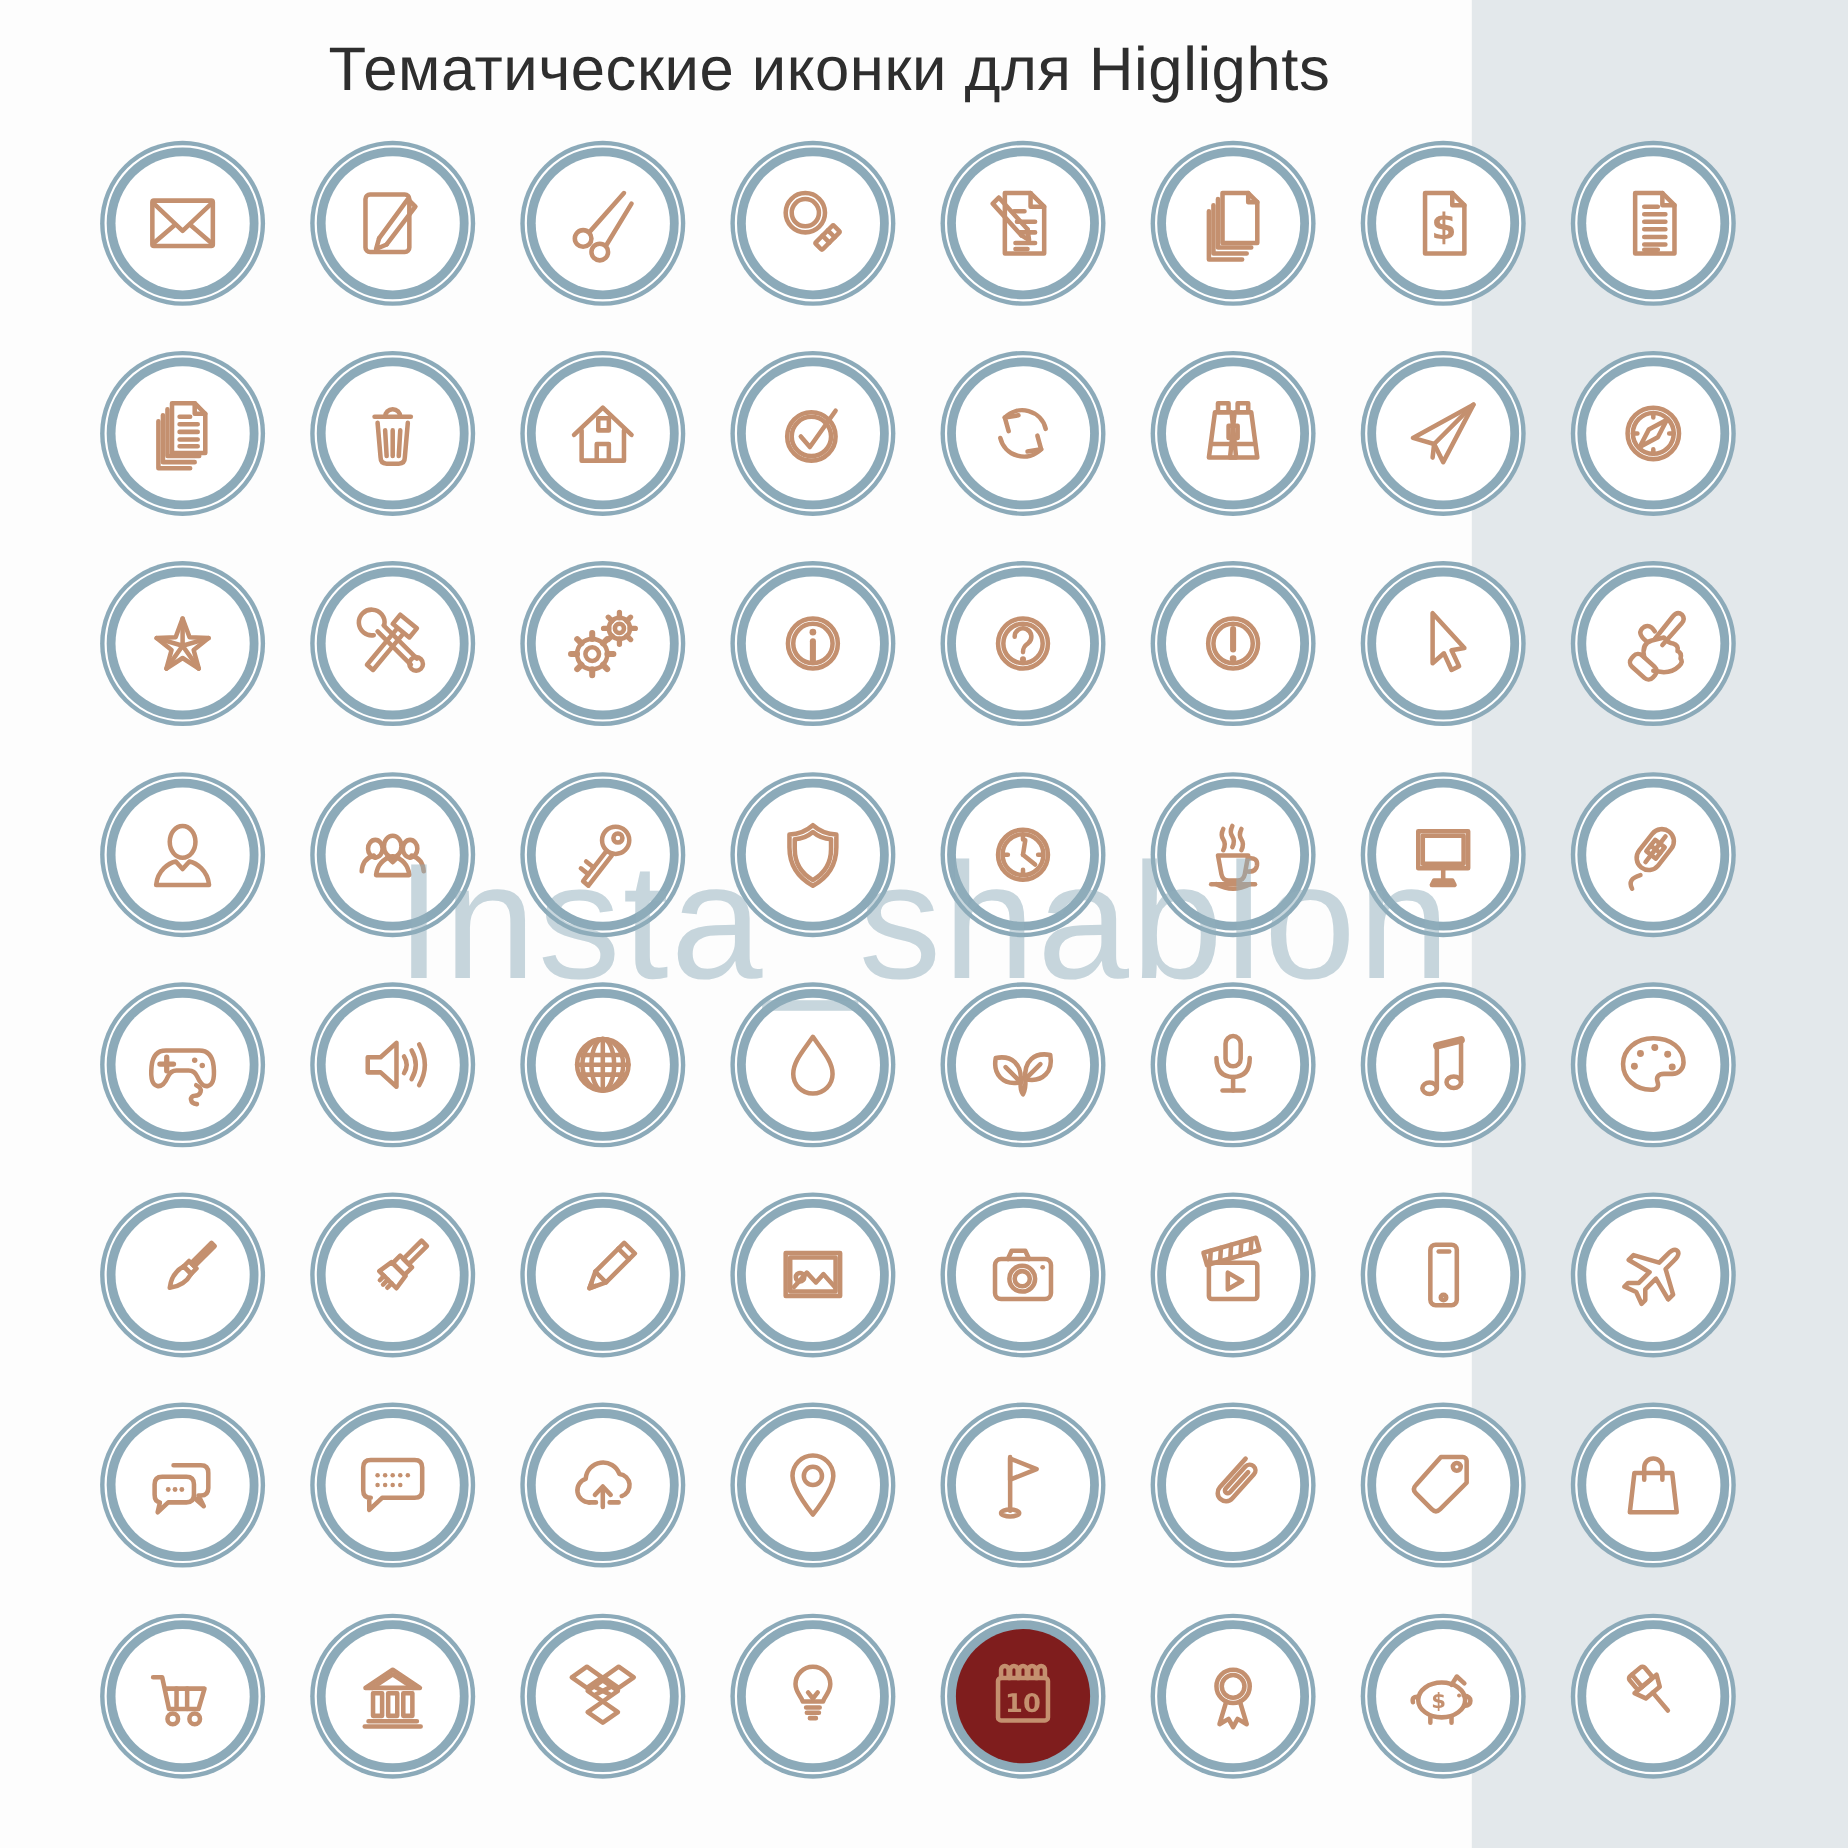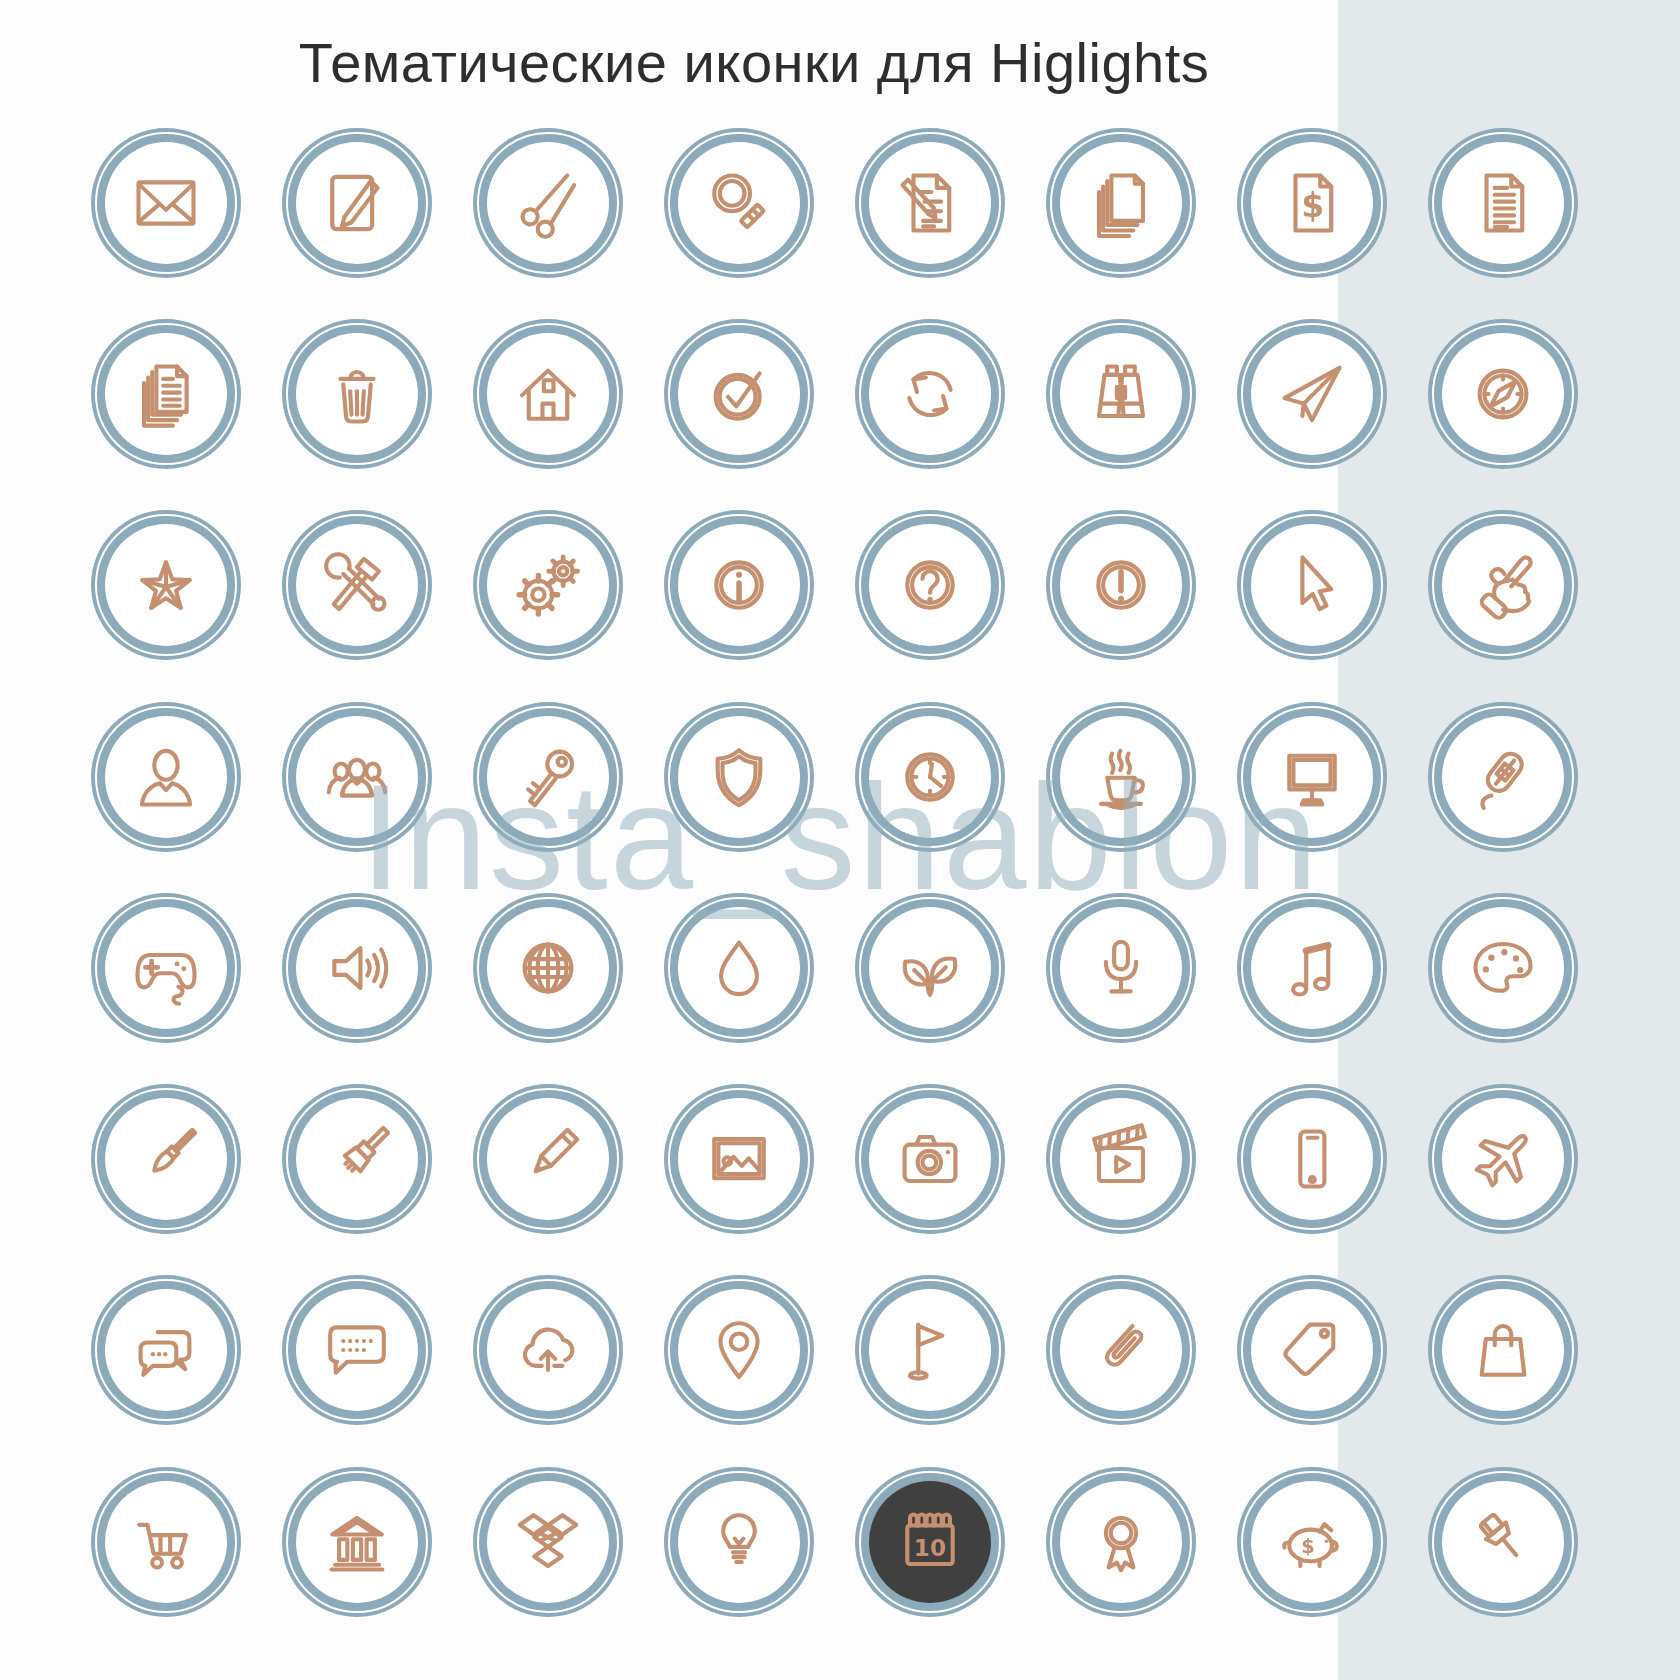--- a/index.html
+++ b/index.html
@@ -778,7 +778,7 @@
     </div>
     <div class="cell">
       <div class="ring" style="background:#8caab9">
-        <div class="inner" style="background:#404040">
+        <div class="inner" style="background:#7f1d1d">
           <svg class="glyph" viewBox="0 0 64 64" fill="none" stroke="currentColor" stroke-width="3" stroke-linecap="round" stroke-linejoin="round" style="color:#c4906f">
             <rect x="15.5" y="20" width="33" height="28" rx="2"></rect>
             <path d="M17.5 20 V14.5 a2.5 2.5 0 0 1 5 0 V20 M23.5 20 V14.5 a2.5 2.5 0 0 1 5 0 V20 M29.5 20 V14.5 a2.5 2.5 0 0 1 5 0 V20 M35.5 20 V14.5 a2.5 2.5 0 0 1 5 0 V20 M41.5 20 V14.5 a2.5 2.5 0 0 1 5 0 V20"></path>

